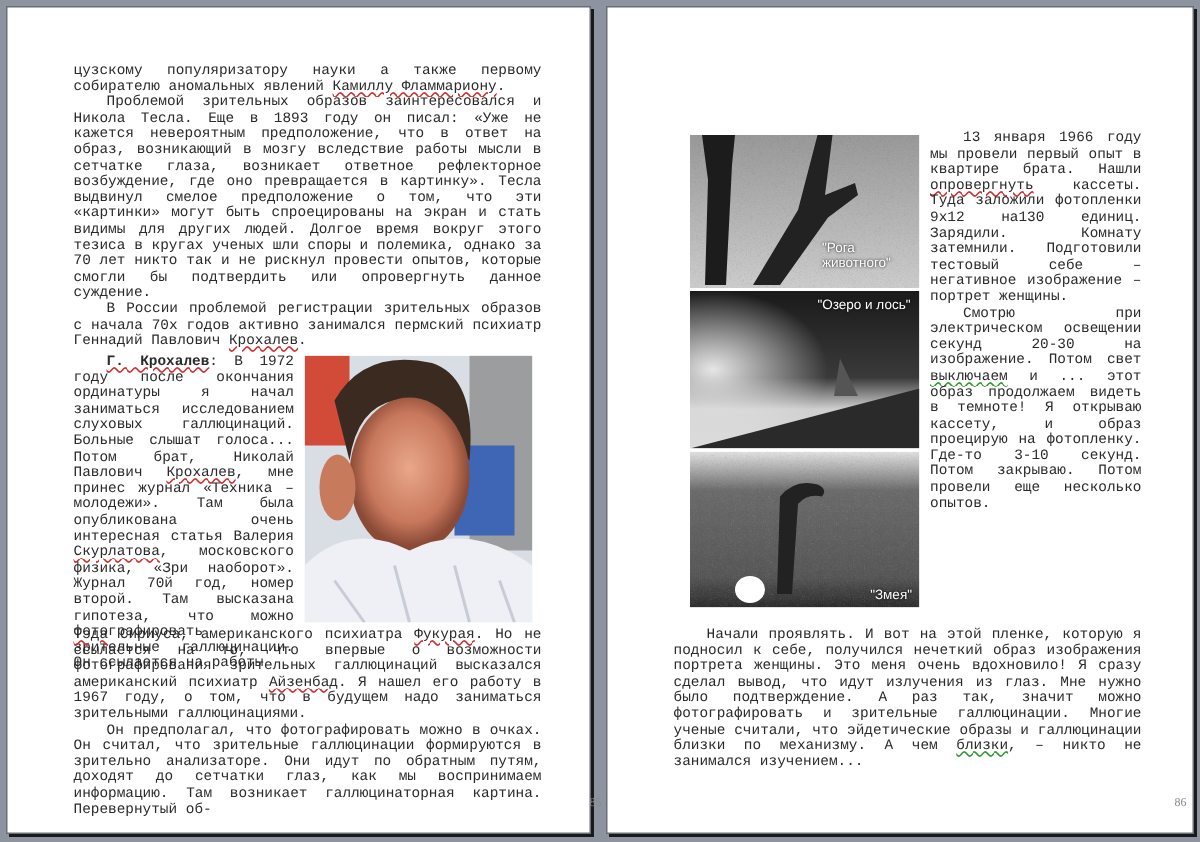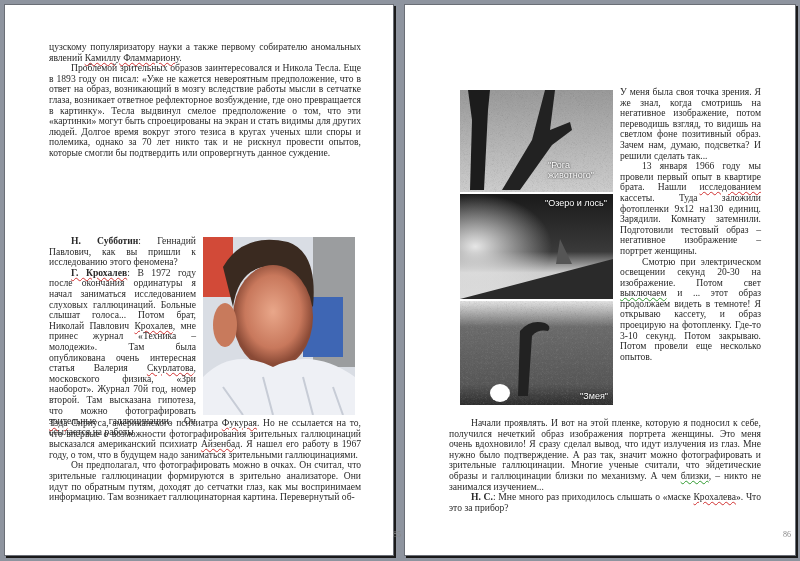--- a/index.html
+++ b/index.html
@@ -23,7 +23,7 @@
     font-size: 9.6px; line-height: 10.6px;
     text-align: justify;
   }
-  .text p { margin: 0; }
+  .text p { margin: 0; font-family: Liberation Mono, monospace; }
   .indent { text-indent: 22px; }
   .u-red { text-decoration: underline wavy #d03030; text-decoration-thickness: 1px; }
   .u-green { text-decoration: underline wavy #2f9a2f; text-decoration-thickness: 1px; }

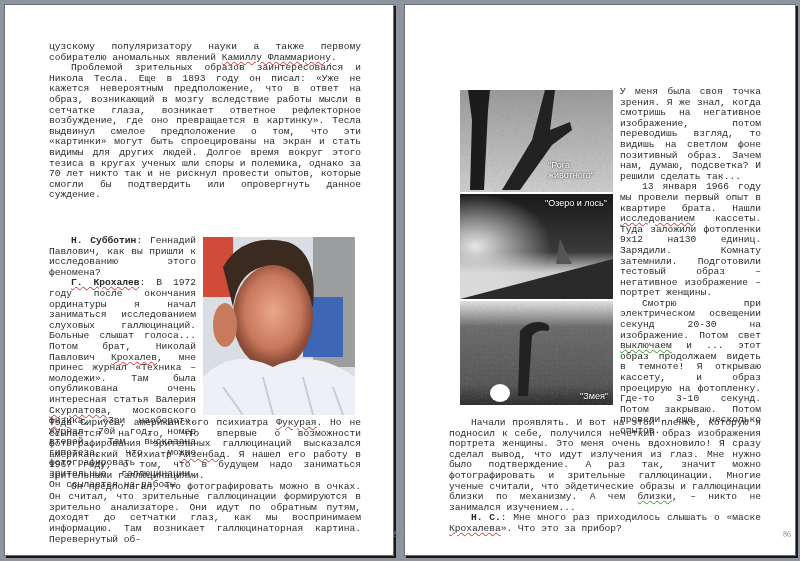--- a/index.html
+++ b/index.html
@@ -85,7 +85,6 @@
 <div class="page" id="page-right">
 
   <div class="text" style="left:215px; top:82px; width:141px;">
-    <p>У меня была своя точка зрения. Я же знал, когда смотришь на негативное изображение, потом переводишь взгляд, то видишь на светлом фоне позитивный образ. Зачем нам, думаю, подсветка? И решили сделать так...</p>
     <p class="indent"><span>13 января 1966 году мы провели первый опыт в квартире брата. Нашли </span><span class="u-red">исследованием</span><span> кассеты. Туда заложили фотопленки 9х12 на130 единиц. Зарядили. Комнату затемнили. Подготовили тестовый образ – негативное изображение – портрет женщины.</span></p>
     <p class="indent"><span>Смотрю при электрическом освещении секунд 20-30 на изображение. Потом свет </span><span class="u-green">выключаем</span><span> и ... этот образ продолжаем видеть в темноте! Я открываю кассету, и образ проецирую на фотопленку. Где-то 3-10 секунд. Потом закрываю. Потом провели еще несколько опытов.</span></p>
   </div>

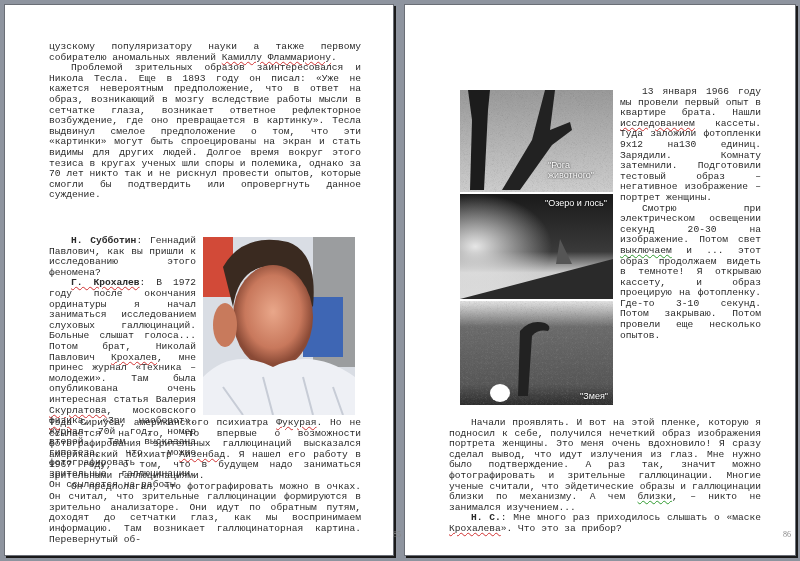--- a/index.html
+++ b/index.html
@@ -85,7 +85,7 @@
 <div class="page" id="page-right">
 
   <div class="text" style="left:215px; top:82px; width:141px;">
-    <p class="indent"><span>13 января 1966 году мы провели первый опыт в квартире брата. Нашли </span><span class="u-red">исследованием</span><span> кассеты. Туда заложили фотопленки 9х12 на130 единиц. Зарядили. Комнату затемнили. Подготовили тестовый образ – негативное изображение – портрет женщины.</span></p>
+    <p class="indent"><span>13 января 1966 году мы провели первый опыт в квартире брата. Нашли </span><span class="u-red">опровергнуть</span><span> кассеты. Туда заложили фотопленки 9х12 на130 единиц. Зарядили. Комнату затемнили. Подготовили тестовый образ – негативное изображение – портрет женщины.</span></p>
     <p class="indent"><span>Смотрю при электрическом освещении секунд 20-30 на изображение. Потом свет </span><span class="u-green">выключаем</span><span> и ... этот образ продолжаем видеть в темноте! Я открываю кассету, и образ проецирую на фотопленку. Где-то 3-10 секунд. Потом закрываю. Потом провели еще несколько опытов.</span></p>
   </div>
 

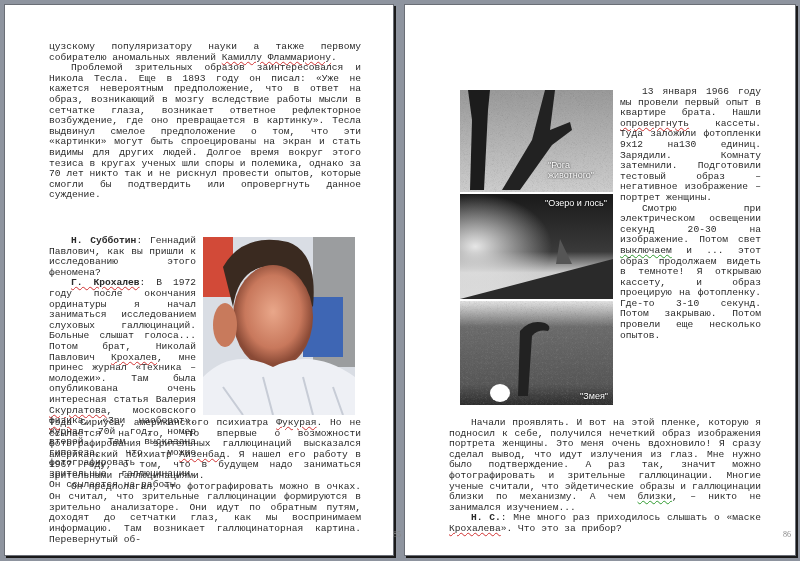--- a/index.html
+++ b/index.html
@@ -85,7 +85,7 @@
 <div class="page" id="page-right">
 
   <div class="text" style="left:215px; top:82px; width:141px;">
-    <p class="indent"><span>13 января 1966 году мы провели первый опыт в квартире брата. Нашли </span><span class="u-red">опровергнуть</span><span> кассеты. Туда заложили фотопленки 9х12 на130 единиц. Зарядили. Комнату затемнили. Подготовили тестовый образ – негативное изображение – портрет женщины.</span></p>
+    <p class="indent"><span>13 января 1966 году мы провели первый опыт в квартире брата. Нашли </span><span class="u-red">опровергнуть</span><span> кассеты. Туда заложили фотопленки 9х12 на130 единиц. Зарядили. Комнату затемнили. Подготовили тестовый себе – негативное изображение – портрет женщины.</span></p>
     <p class="indent"><span>Смотрю при электрическом освещении секунд 20-30 на изображение. Потом свет </span><span class="u-green">выключаем</span><span> и ... этот образ продолжаем видеть в темноте! Я открываю кассету, и образ проецирую на фотопленку. Где-то 3-10 секунд. Потом закрываю. Потом провели еще несколько опытов.</span></p>
   </div>
 

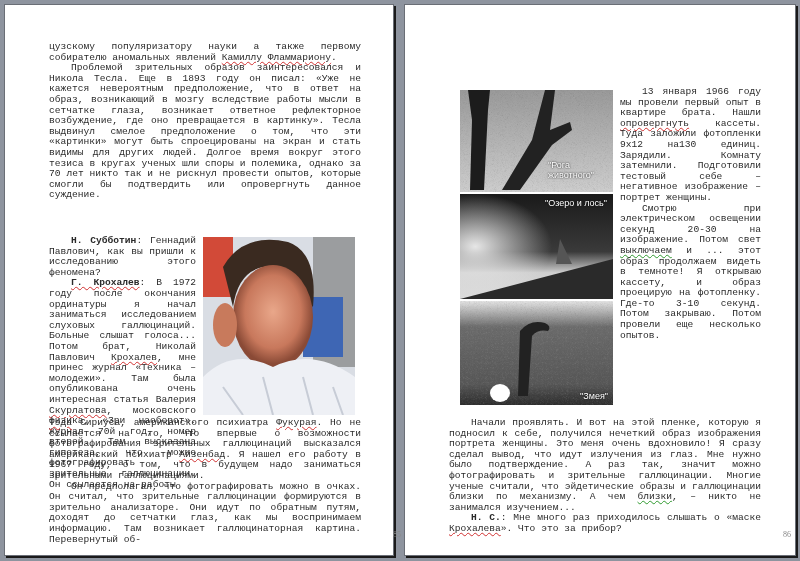--- a/index.html
+++ b/index.html
@@ -46,6 +46,7 @@
   <div class="text" style="left:44px; top:37px; width:312px;">
     <p><span>цузскому популяризатору науки а также первому собирателю аномальных явлений </span><span class="u-red">Камиллу Фламмариону</span><span>.</span></p>
     <p class="indent">Проблемой зрительных образов заинтересовался и Никола Тесла. Еще в 1893 году он писал: «Уже не кажется невероятным предположение, что в ответ на образ, возникающий в мозгу вследствие работы мысли в сетчатке глаза, возникает ответное рефлекторное возбуждение, где оно превращается в картинку». Тесла выдвинул смелое предположение о том, что эти «картинки» могут быть спроецированы на экран и стать видимы для других людей. Долгое время вокруг этого тезиса в кругах ученых шли споры и полемика, однако за 70 лет никто так и не рискнул провести опытов, которые смогли бы подтвердить или опровергнуть данное суждение.</p>
+    <p class="indent"><span>В России проблемой регистрации зрительных образов с начала 70х годов активно занимался пермский психиатр Геннадий Павлович </span><span class="u-red">Крохалев</span><span>.</span></p>
   </div>
 
   <div class="text" style="left:44px; top:231px; width:147px;">

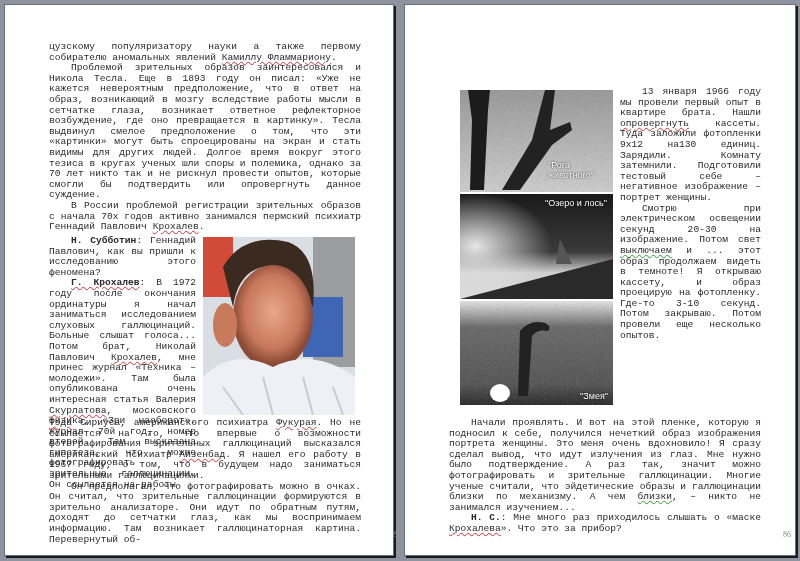--- a/index.html
+++ b/index.html
@@ -50,7 +50,6 @@
   </div>
 
   <div class="text" style="left:44px; top:231px; width:147px;">
-    <p class="indent"><b>Н. Субботин</b><span>: Геннадий Павлович, как вы пришли к исследованию этого феномена?</span></p>
     <p class="indent"><b class="u-red">Г. Крохалев</b><span>: В 1972 году после окончания ординатуры я начал заниматься исследованием слуховых галлюцинаций. Больные слышат голоса... Потом брат, Николай Павлович </span><span class="u-red">Крохалев</span><span>, мне принес журнал «Техника – молодежи». Там была опубликована очень интересная статья Валерия </span><span class="u-red">Скурлатова</span><span>, московского физика, «Зри наоборот». Журнал 70й год, номер второй. Там высказана гипотеза, что можно фотографировать зрительные галлюцинации. Он ссылается на работы </span></p>
   </div>
 

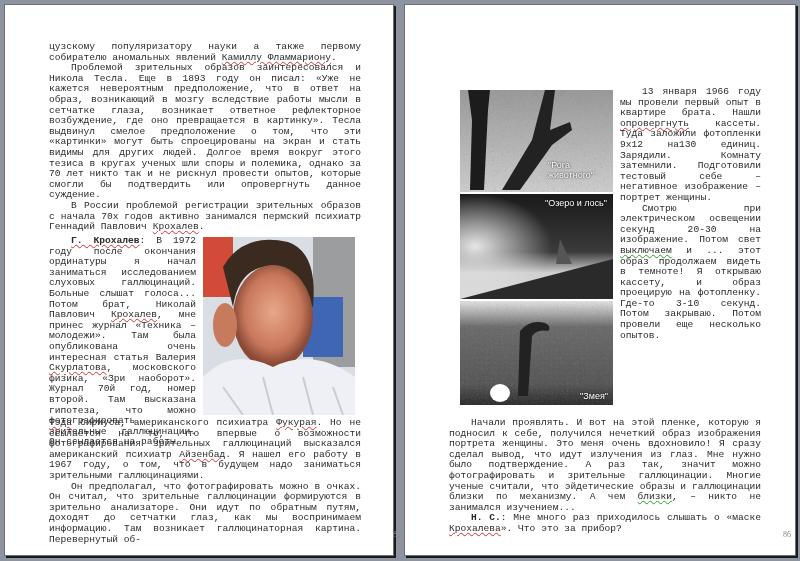--- a/index.html
+++ b/index.html
@@ -91,7 +91,6 @@
 
   <div class="text" style="left:44px; top:413px; width:312px;">
     <p class="indent"><span>Начали проявлять. И вот на этой пленке, которую я подносил к себе, получился нечеткий образ изображения портрета женщины. Это меня очень вдохновило! Я сразу сделал вывод, что идут излучения из глаз. Мне нужно было подтверждение. А раз так, значит можно фотографировать и зрительные галлюцинации. Многие ученые считали, что эйдетические образы и галлюцинации близки по механизму. А чем </span><span class="u-green">близки</span><span>, – никто не занимался изучением...</span></p>
-    <p class="indent"><b>Н. С.</b><span>: Мне много раз приходилось слышать о «маске </span><span class="u-red">Крохалева</span><span>». Что это за прибор?</span></p>
   </div>
 
   <div class="photo" style="left:55px; top:85px; width:153px; height:102px;">

